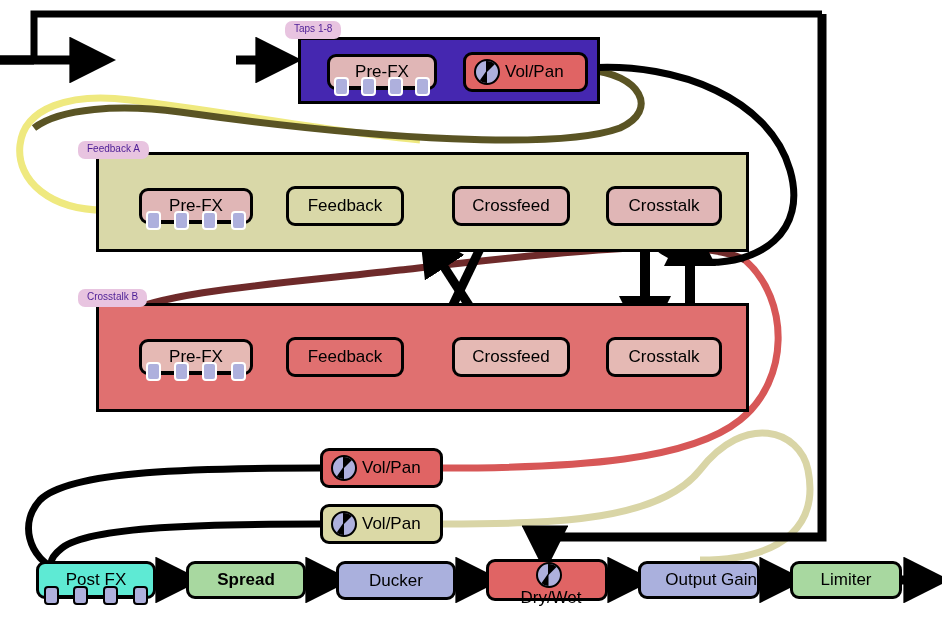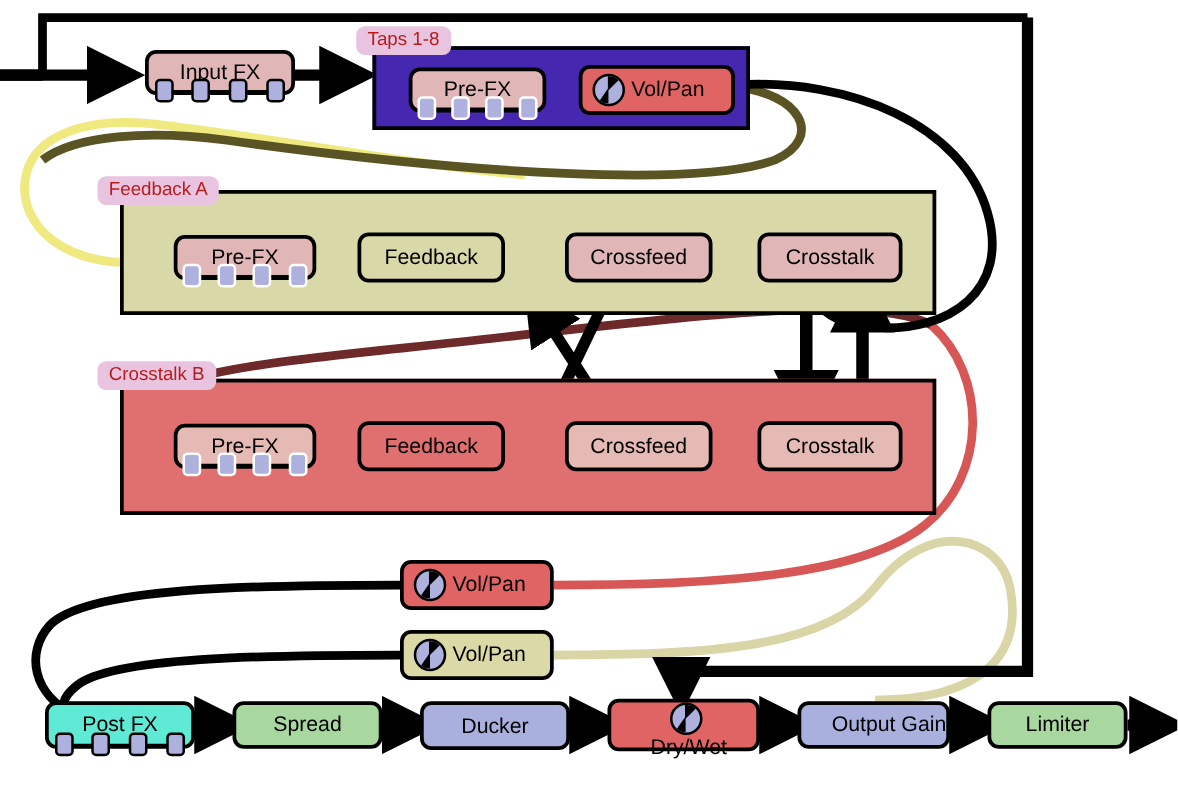--- a/index.html
+++ b/index.html
@@ -10,7 +10,7 @@
   svg#wires{position:absolute;left:0;top:0;width:942px;height:637px;}
   .panel{position:absolute;border:3px solid #000;box-sizing:border-box;}
   .panel-label{position:absolute;background:#e8c4e0;border-radius:7px;
-      padding:3px 9px 4px 9px;font-size:15px;color:#b91c1c;white-space:nowrap;
+      padding:3px 9px 4px 9px;font-size:10px;color:#4c1d95;white-space:nowrap;
       line-height:1.05;}
   .node{position:absolute;border:3px solid #000;border-radius:9px;
       box-sizing:border-box;display:flex;align-items:center;

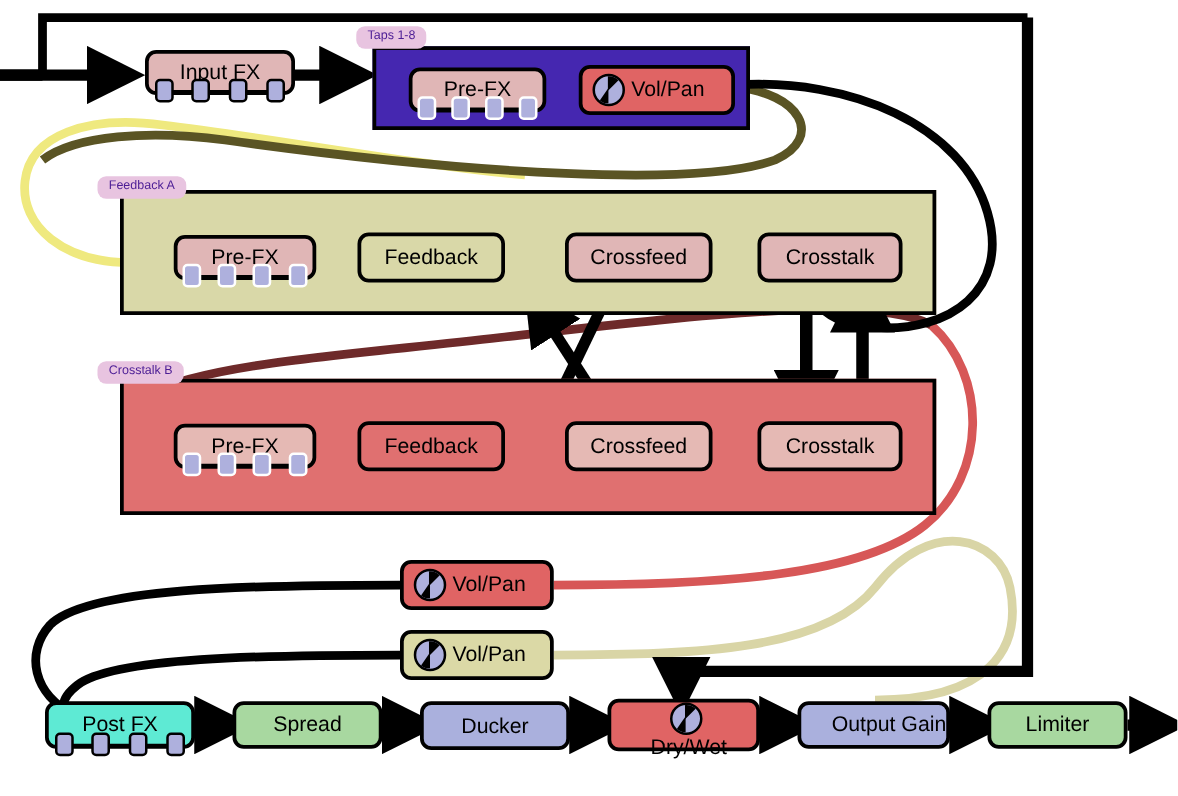--- a/index.html
+++ b/index.html
@@ -115,16 +115,6 @@
   <div class="panel-label" style="left:78px;top:141px;">Feedback A</div>
   <div class="panel-label" style="left:78px;top:289px;">Crosstalk B</div>
 
-  <div class="node" style="left:116px;top:40px;width:120px;height:36px;background:#e0b6b6;">
-    <span>Input FX</span>
-    <span class="fxdots">
-      <span class="rail"></span>
-      <span class="dot d0"></span>
-      <span class="dot d1"></span>
-      <span class="dot d2"></span>
-      <span class="dot d3"></span>
-    </span>
-  </div>
 
   <div class="node" style="left:327px;top:54px;width:110px;height:36px;background:#e0b6b6;">
     <span>Pre-FX</span>

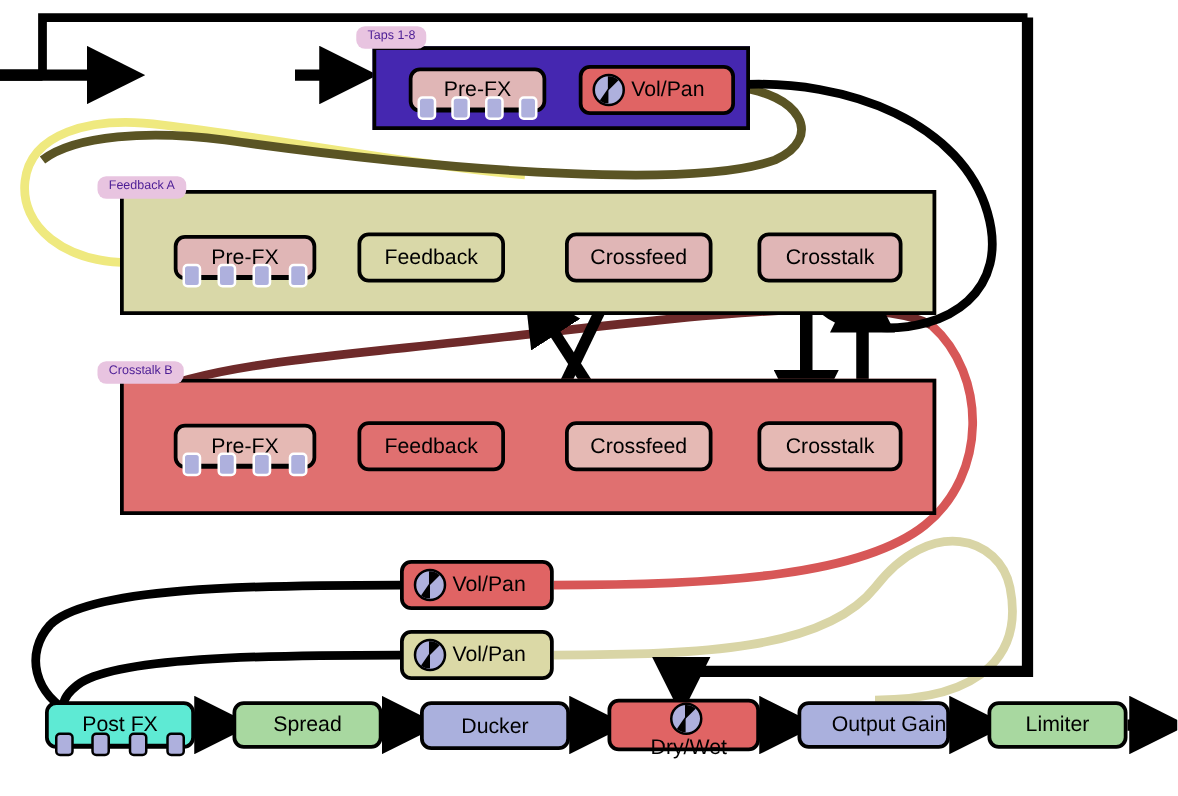--- a/index.html
+++ b/index.html
@@ -191,7 +191,7 @@
       <span class="dot d3"></span>
     </span>
   </div>
-  <div class="node" style="left:186px;top:561px;width:120px;height:38px;background:#a8d8a0;">
+  <div class="node" style="left:186px;top:561px;width:120px;height:38px;background:#a8d8a0;font-weight:bold;">
     <span>Spread</span>
   </div>
   <div class="node" style="left:336px;top:561px;width:120px;height:39px;background:#aab0dd;">

